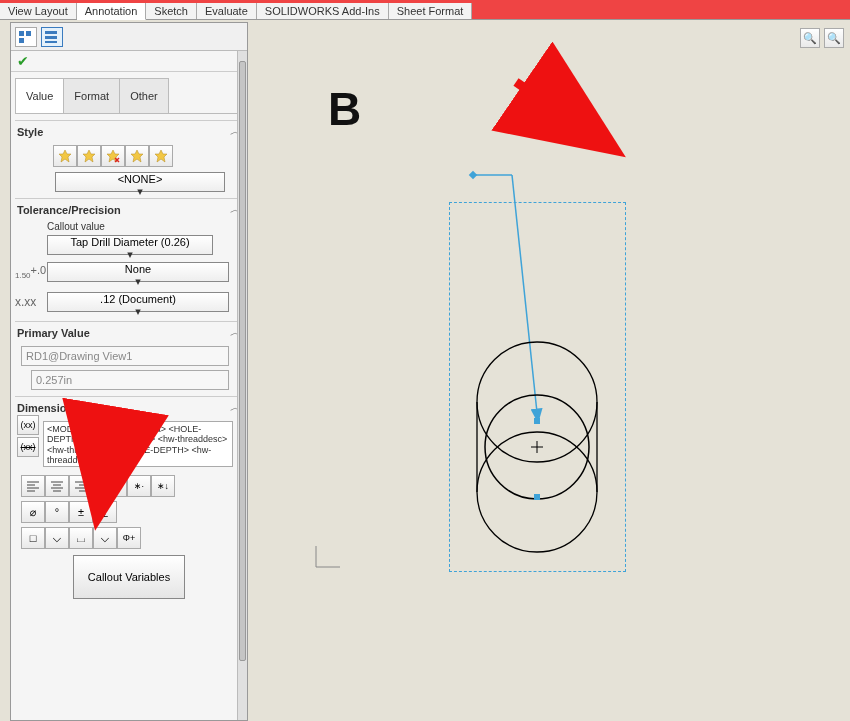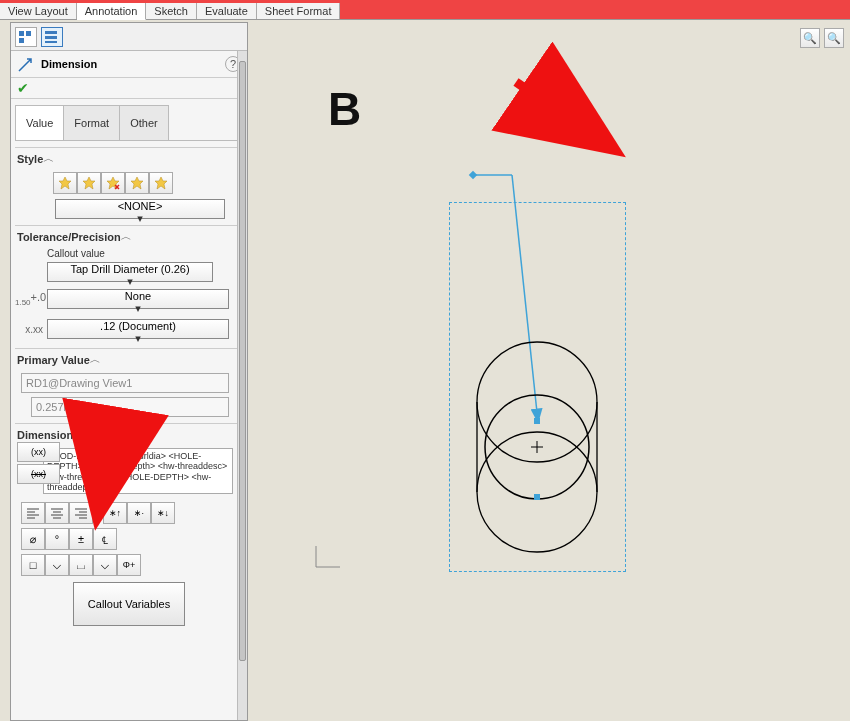--- a/index.html
+++ b/index.html
@@ -71,6 +71,7 @@
   <div class="ribbon-tab active">Annotation</div>
   <div class="ribbon-tab">Sketch</div>
   <div class="ribbon-tab">Evaluate</div>
+  <div class="ribbon-tab">SOLIDWORKS Add-Ins</div>
   <div class="ribbon-tab">Sheet Format</div>
   <div class="ribbon-spacer"></div>
 </div>

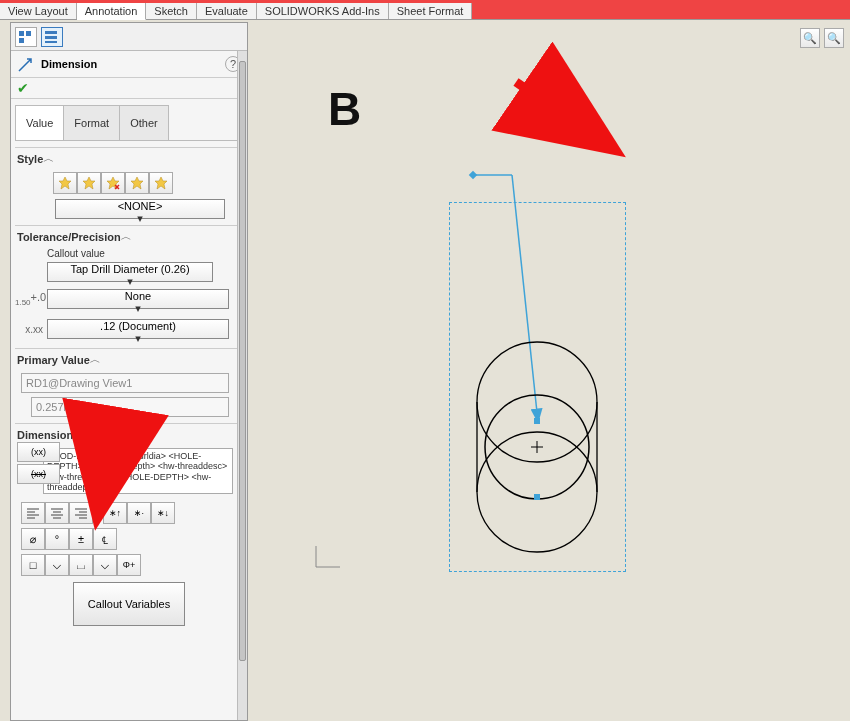--- a/index.html
+++ b/index.html
@@ -95,13 +95,6 @@
     </div>
   </div>
 
-  <div class="panel-header">
-    <svg class="dimicon" viewBox="0 0 18 18">
-        <path d="M2 16 L14 4 M10 4 L14 4 L14 8" stroke="#2a6fb5" stroke-width="1.5" fill="none"></path>
-      </svg>
-    <div class="title">Dimension</div>
-    <div class="help">?</div>
-  </div>
   <div class="small-ok">
     <span class="check">✔</span>
   </div>

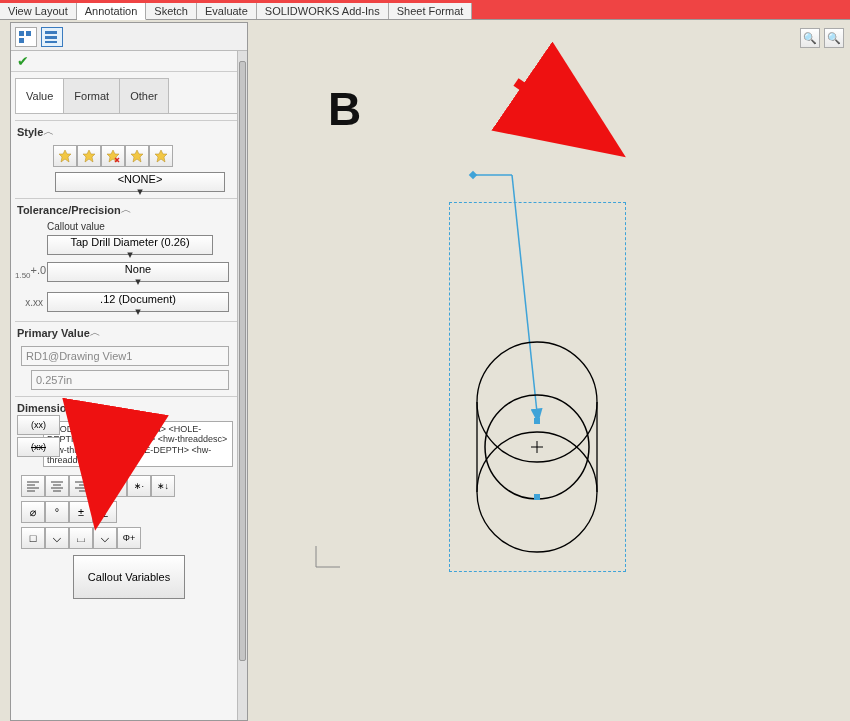--- a/index.html
+++ b/index.html
@@ -30,7 +30,7 @@
   .subtab.active { background: #fff; }
 
   .section { margin: 6px 4px; border-top: 1px solid #ccc; padding-top: 2px; position: relative; }
-  .section-head { display: flex; justify-content: flex-start; align-items: center; padding: 1px 2px 4px 2px; }
+  .section-head { display: flex; justify-content: space-between; align-items: center; padding: 1px 2px 4px 2px; }
   .section-head .lbl { font-weight: bold; color: #333; }
   .chev { color: #666; }
 

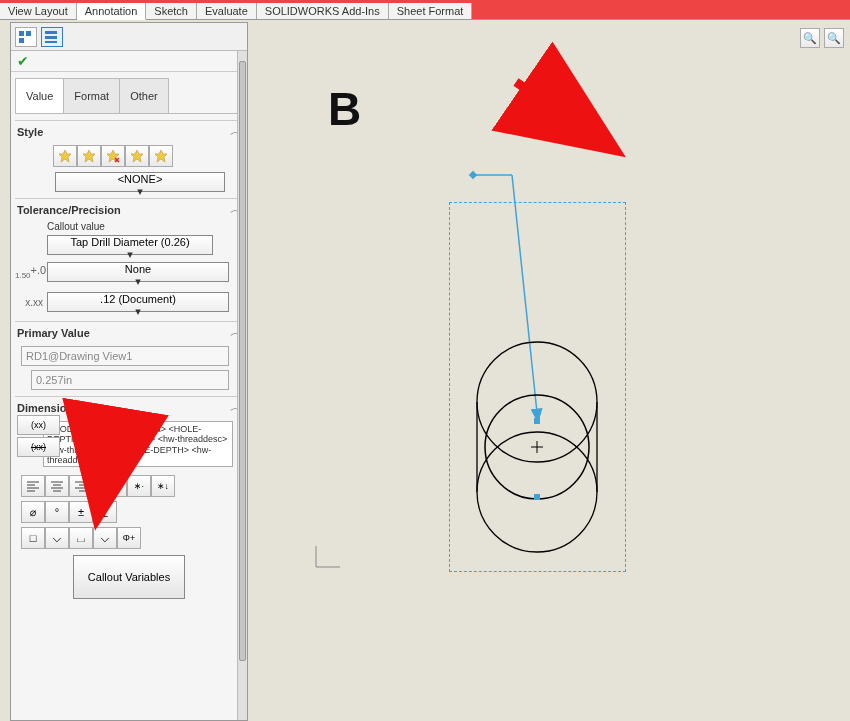--- a/index.html
+++ b/index.html
@@ -163,7 +163,7 @@
       </div>
     </div>
     <div style="display:flex; align-items:center; margin-top:4px">
-      <div style="width:28px; text-align:right; font-size:10px; color:#666">x.xx</div>
+      <div style="width:28px; text-align:left; font-size:12px; color:#666">x.xx</div>
       <div class="combo" style="flex:1; margin-left:4px; margin-right:14px">
         <span>.12 (Document)</span>
         <span class="arrow">▾</span>

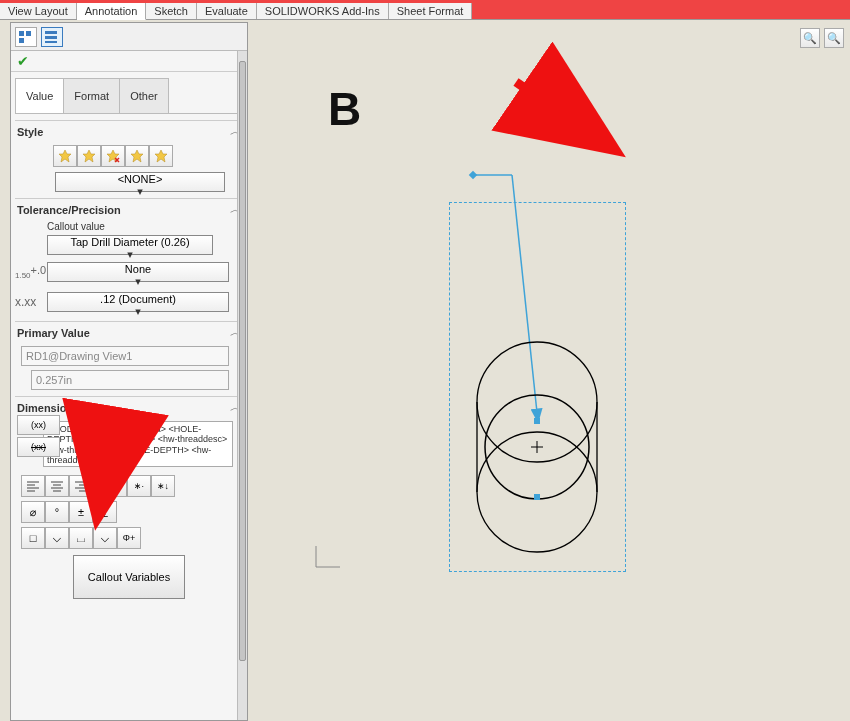--- a/index.html
+++ b/index.html
@@ -44,7 +44,7 @@
   .field input { width: 100%; height: 20px; border: 1px solid #aaa; background: #f7f7f7; color: #888; padding: 0 4px; }
   .dimtext-box { margin: 2px 6px; background: #fff; border: 1px solid #aaa; height: 46px; padding: 2px 3px; font-size: 9px; color: #333; overflow: hidden; line-height: 1.15; }
   .side-icons { position: absolute; left: 2px; top: 18px; display: flex; flex-direction: column; gap: 2px; }
-  .side-icons .ibtn { width: 43px; height: 20px; }
+  .side-icons .ibtn { width: 22px; height: 20px; }
 
   .big-btn { margin: 4px auto; display: block; padding: 15px 14px; border: 1px solid #888; background: linear-gradient(#fff,#e5e5e5); }
   .panel-scroll { position: absolute; right: 0; top: 28px; bottom: 0; width: 10px; background: #e0e0e0; border-left: 1px solid #bbb; }

